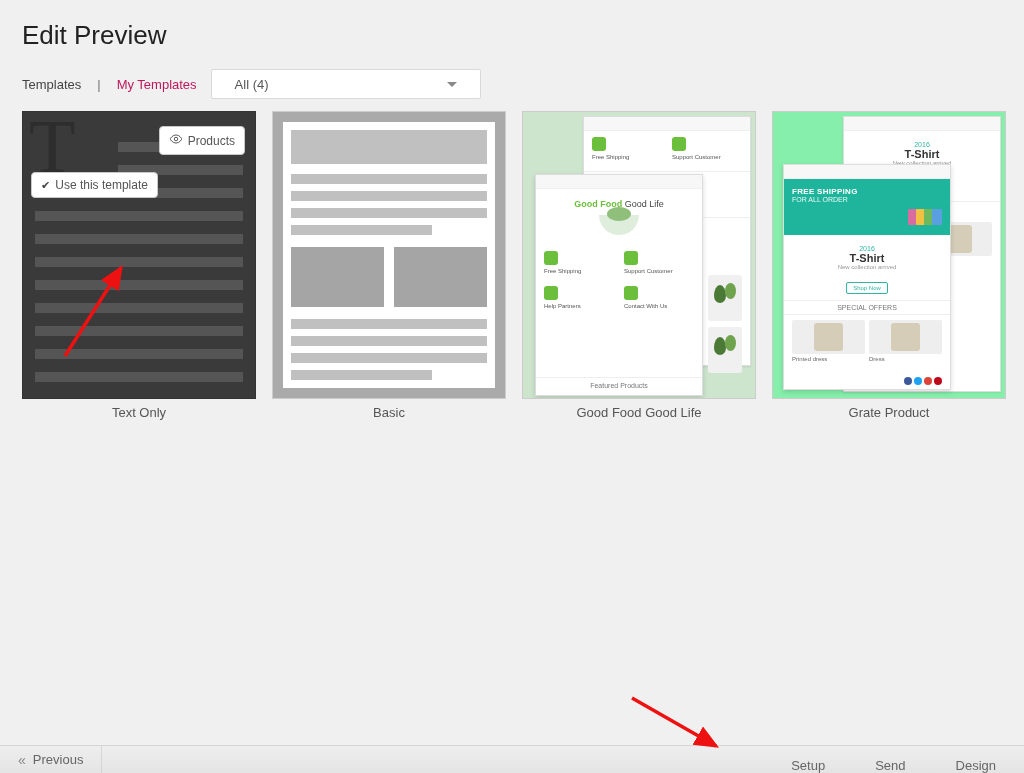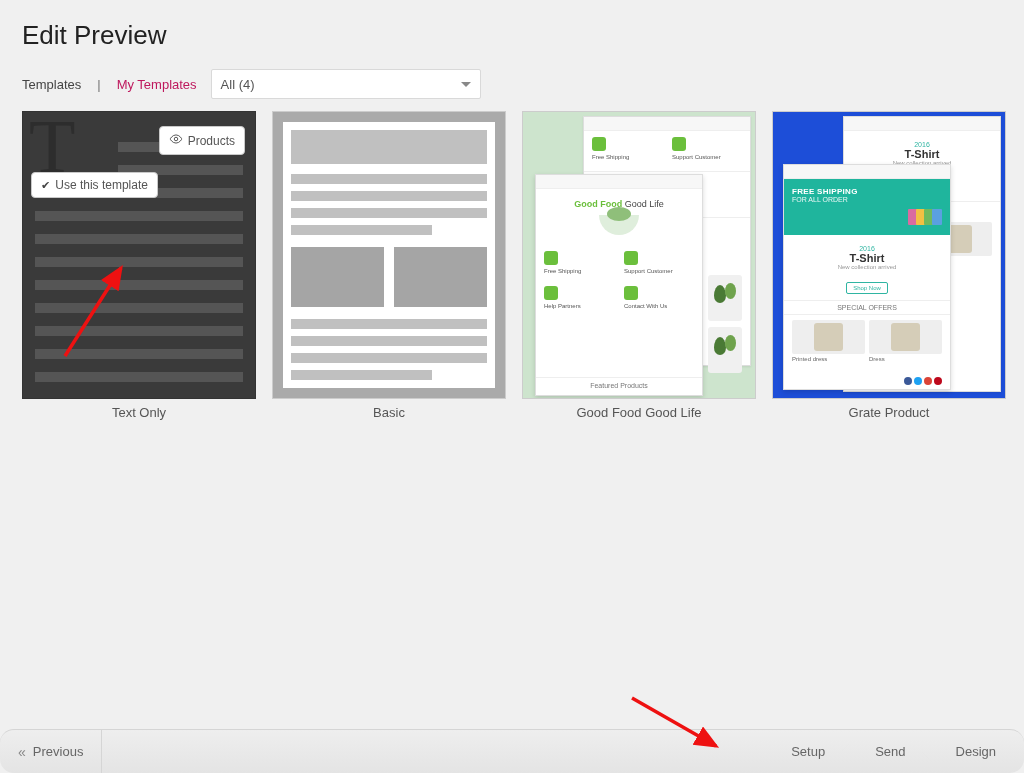--- a/index.html
+++ b/index.html
@@ -23,7 +23,7 @@
   .dropdown {
     display: flex; align-items: center; justify-content: space-between;
     background: #fff; border: 1px solid #d9d9d9;
-    width: 270px; height: 30px; padding: 0 9px; font-size: 13px; color: #555;
+    width: 270px; height: 30px; padding: 0 23px; font-size: 13px; color: #555;
     border-radius: 2px; cursor: pointer; gap: 40px;
   }
   .dropdown .caret { width: 0; height: 0; border-left: 5px solid transparent; border-right: 5px solid transparent; border-top: 5px solid #888; }

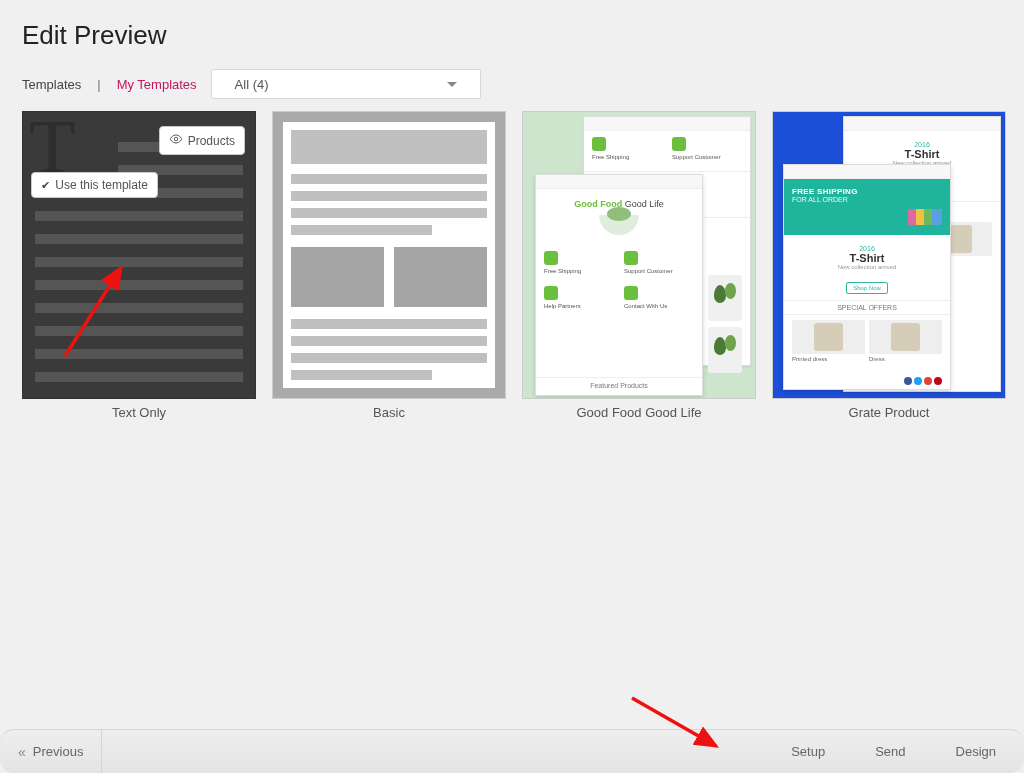--- a/index.html
+++ b/index.html
@@ -89,7 +89,7 @@
   .av2{position:absolute; right:6px; top:8px; width:11px;height:16px; background:#6fa34d; border-radius:50%;}
   .section-foot { position:absolute; bottom:6px; left:0; right:0; text-align:center; font-size:7px; color:#777; border-top:1px solid #eee; padding-top:4px;}
   
-  .thumb-purple { background:#1d4ed8; position:relative; }
+  .thumb-purple { background:#86efac; position:relative; }
   .p-back { left:70px; top:4px; width:158px; height:276px;}
   .p-front { left:10px; top:52px; width:168px; height:226px; box-shadow:0 2px 5px rgba(0,0,0,.15);}
   .tshirt-hero { text-align:center; padding:10px 0 6px;}

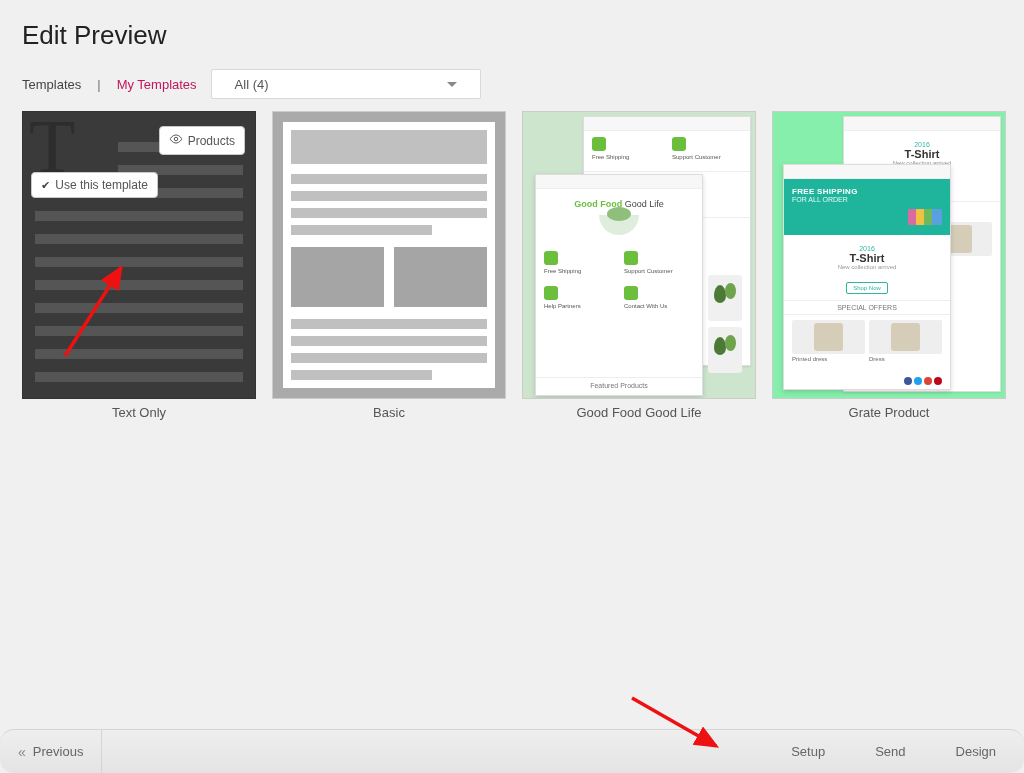--- a/index.html
+++ b/index.html
@@ -122,10 +122,10 @@
   .arrow { position:absolute; pointer-events:none; z-index:20;}
   
   .footer {
-    position:absolute; left:0; right:0; bottom:0; height:44px;
+    position:absolute; left:0; right:0; bottom:0; height:28px;
     background:linear-gradient(#eee,#e4e4e4);
     border-top:1px solid #d5d5d5;
-    display:flex; align-items:stretch;border-radius:14px;
+    display:flex; align-items:stretch;
   }
   .prev-btn {
     display:flex; align-items:center; gap:4px;

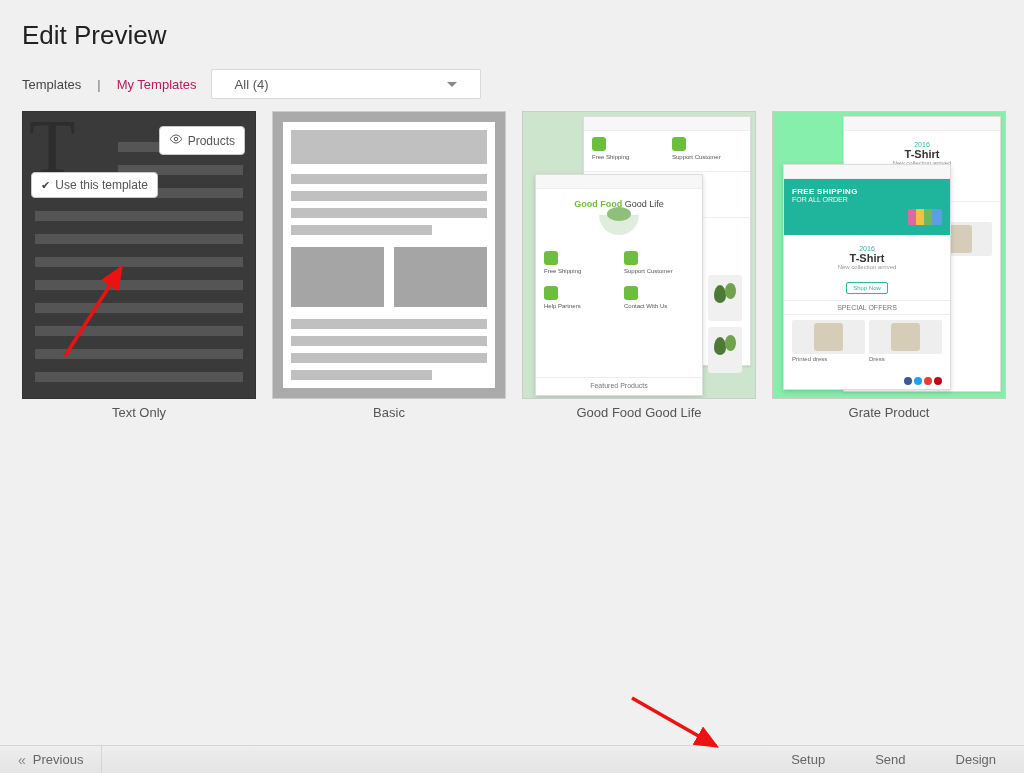--- a/index.html
+++ b/index.html
@@ -135,7 +135,7 @@
   }
   .dbl-caret::before{content:"«"; color:#888; font-size:14px; margin-right:3px;}
   .spacer { flex:1; }
-  .steps { display:flex; align-items:center; }
+  .steps { display:flex; align-items:flex-end; }
   .step {
     display:flex; align-items:center; padding: 0 28px 0 22px;
     font-size:13px; color:#666; position:relative; cursor:pointer;

